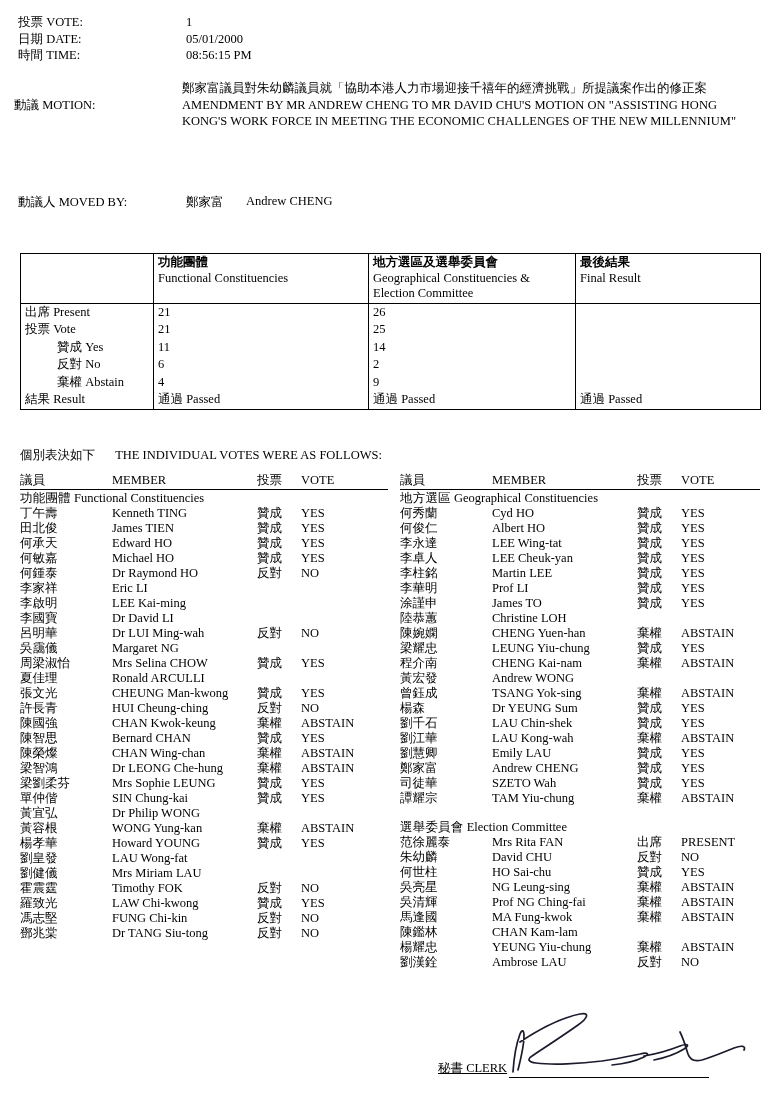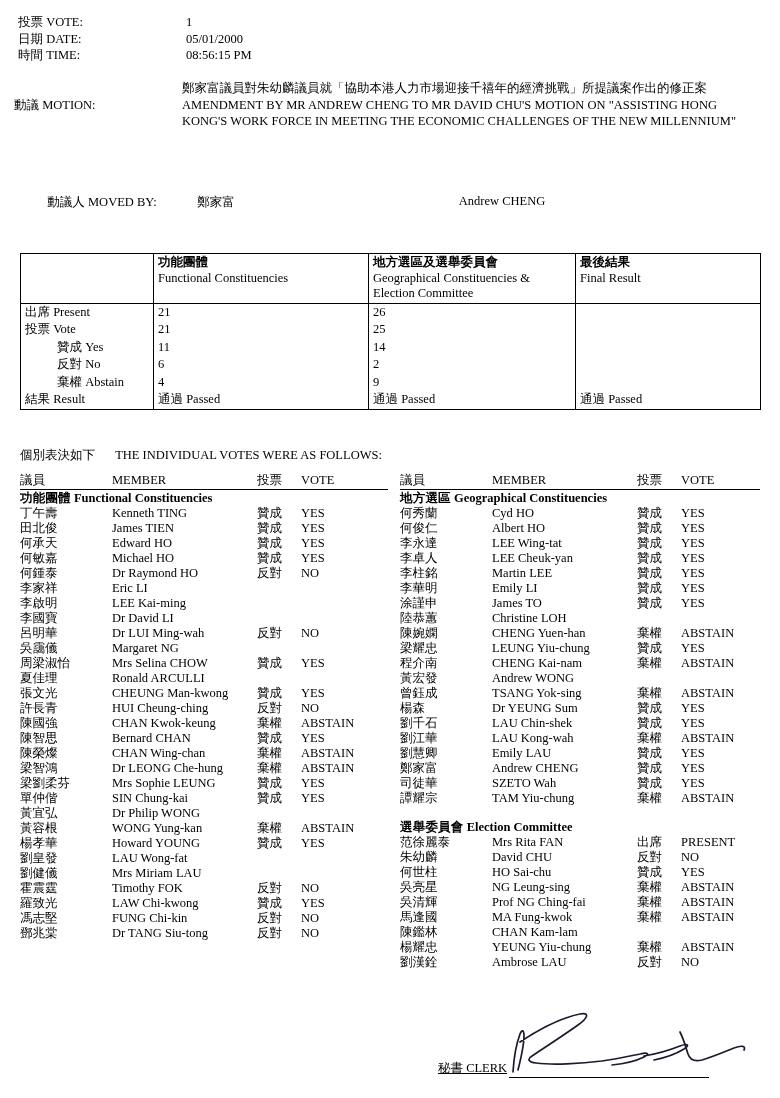--- a/index.html
+++ b/index.html
@@ -72,7 +72,6 @@
     top: 194px;
     width: 740px;
     display: flex;
-    text-align: center;
   }
   .movedby-label {
     width: 168px;

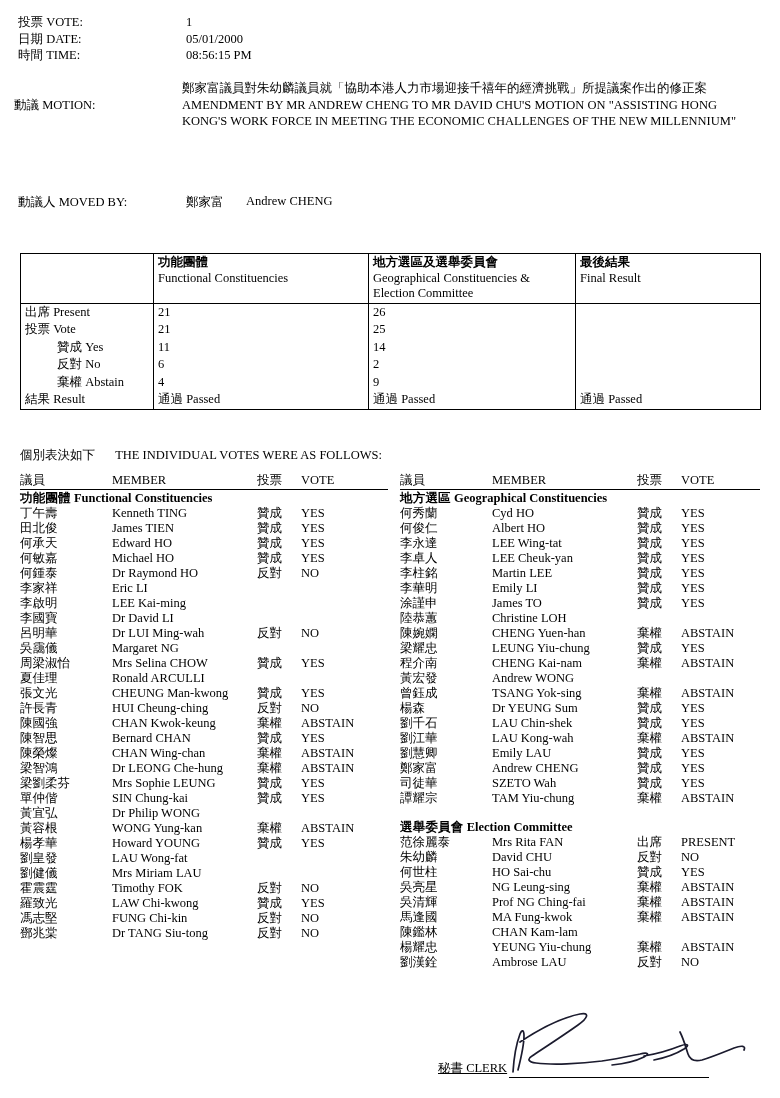--- a/index.html
+++ b/index.html
@@ -152,7 +152,7 @@
   .c-ven  { flex: 1 1 auto; }
 
   .grp {
-    font-weight: bold;
+    font-weight: normal;
     line-height: 15px;
     padding-top: 1px;
     white-space: nowrap;

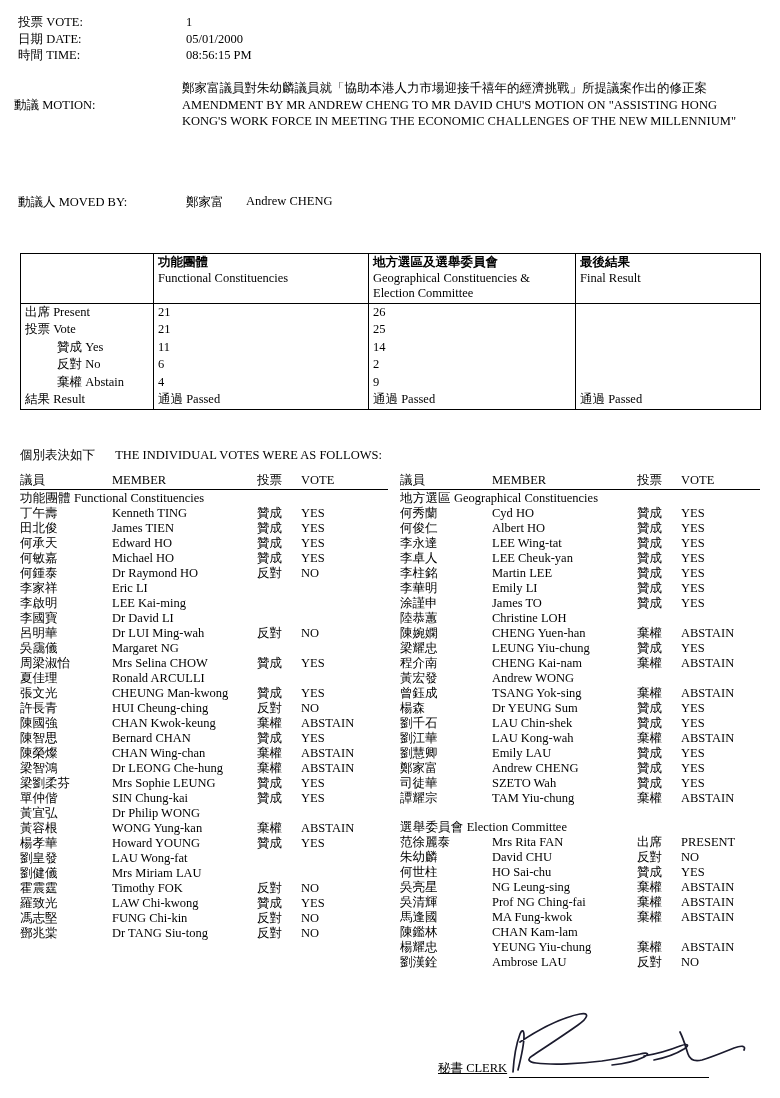--- a/index.html
+++ b/index.html
@@ -527,7 +527,7 @@
           </div>
           <div class="vrow">
             <span class="c-zh">李華明</span>
-            <span class="c-en">Emily LI</span>
+            <span class="c-en">Prof LI</span>
             <span class="c-vzh">贊成</span>
             <span class="c-ven">YES</span>
           </div>

